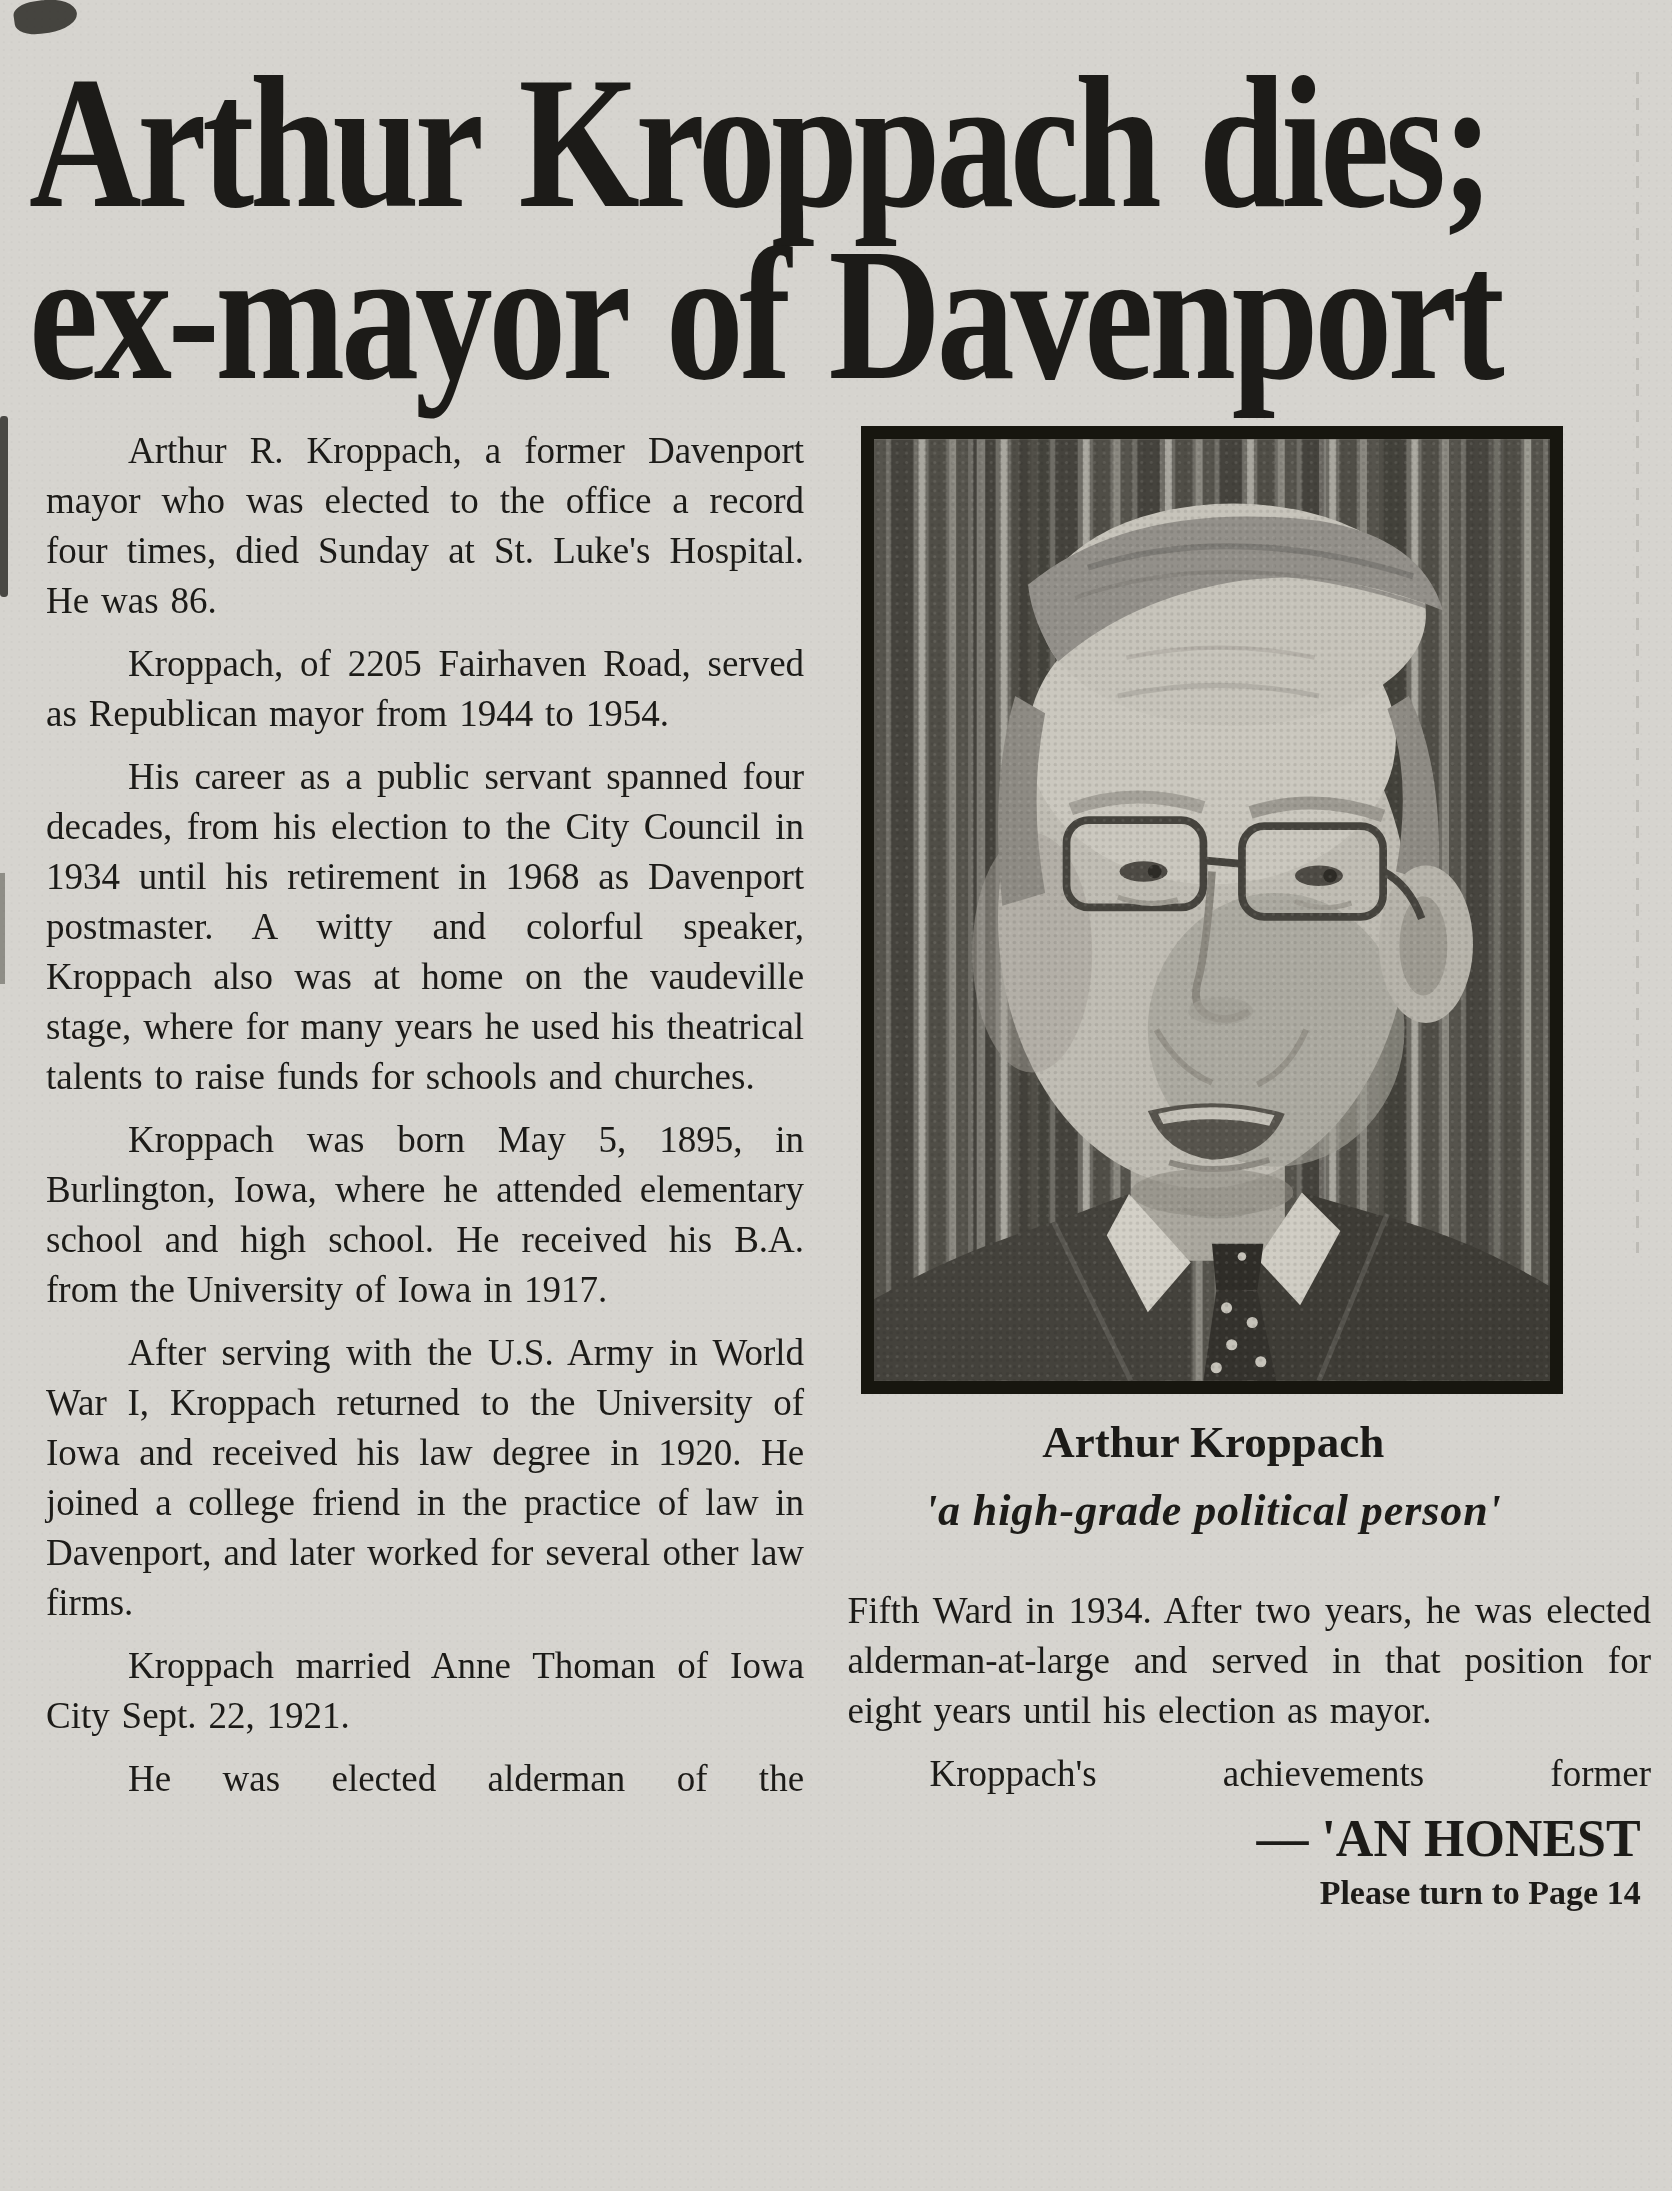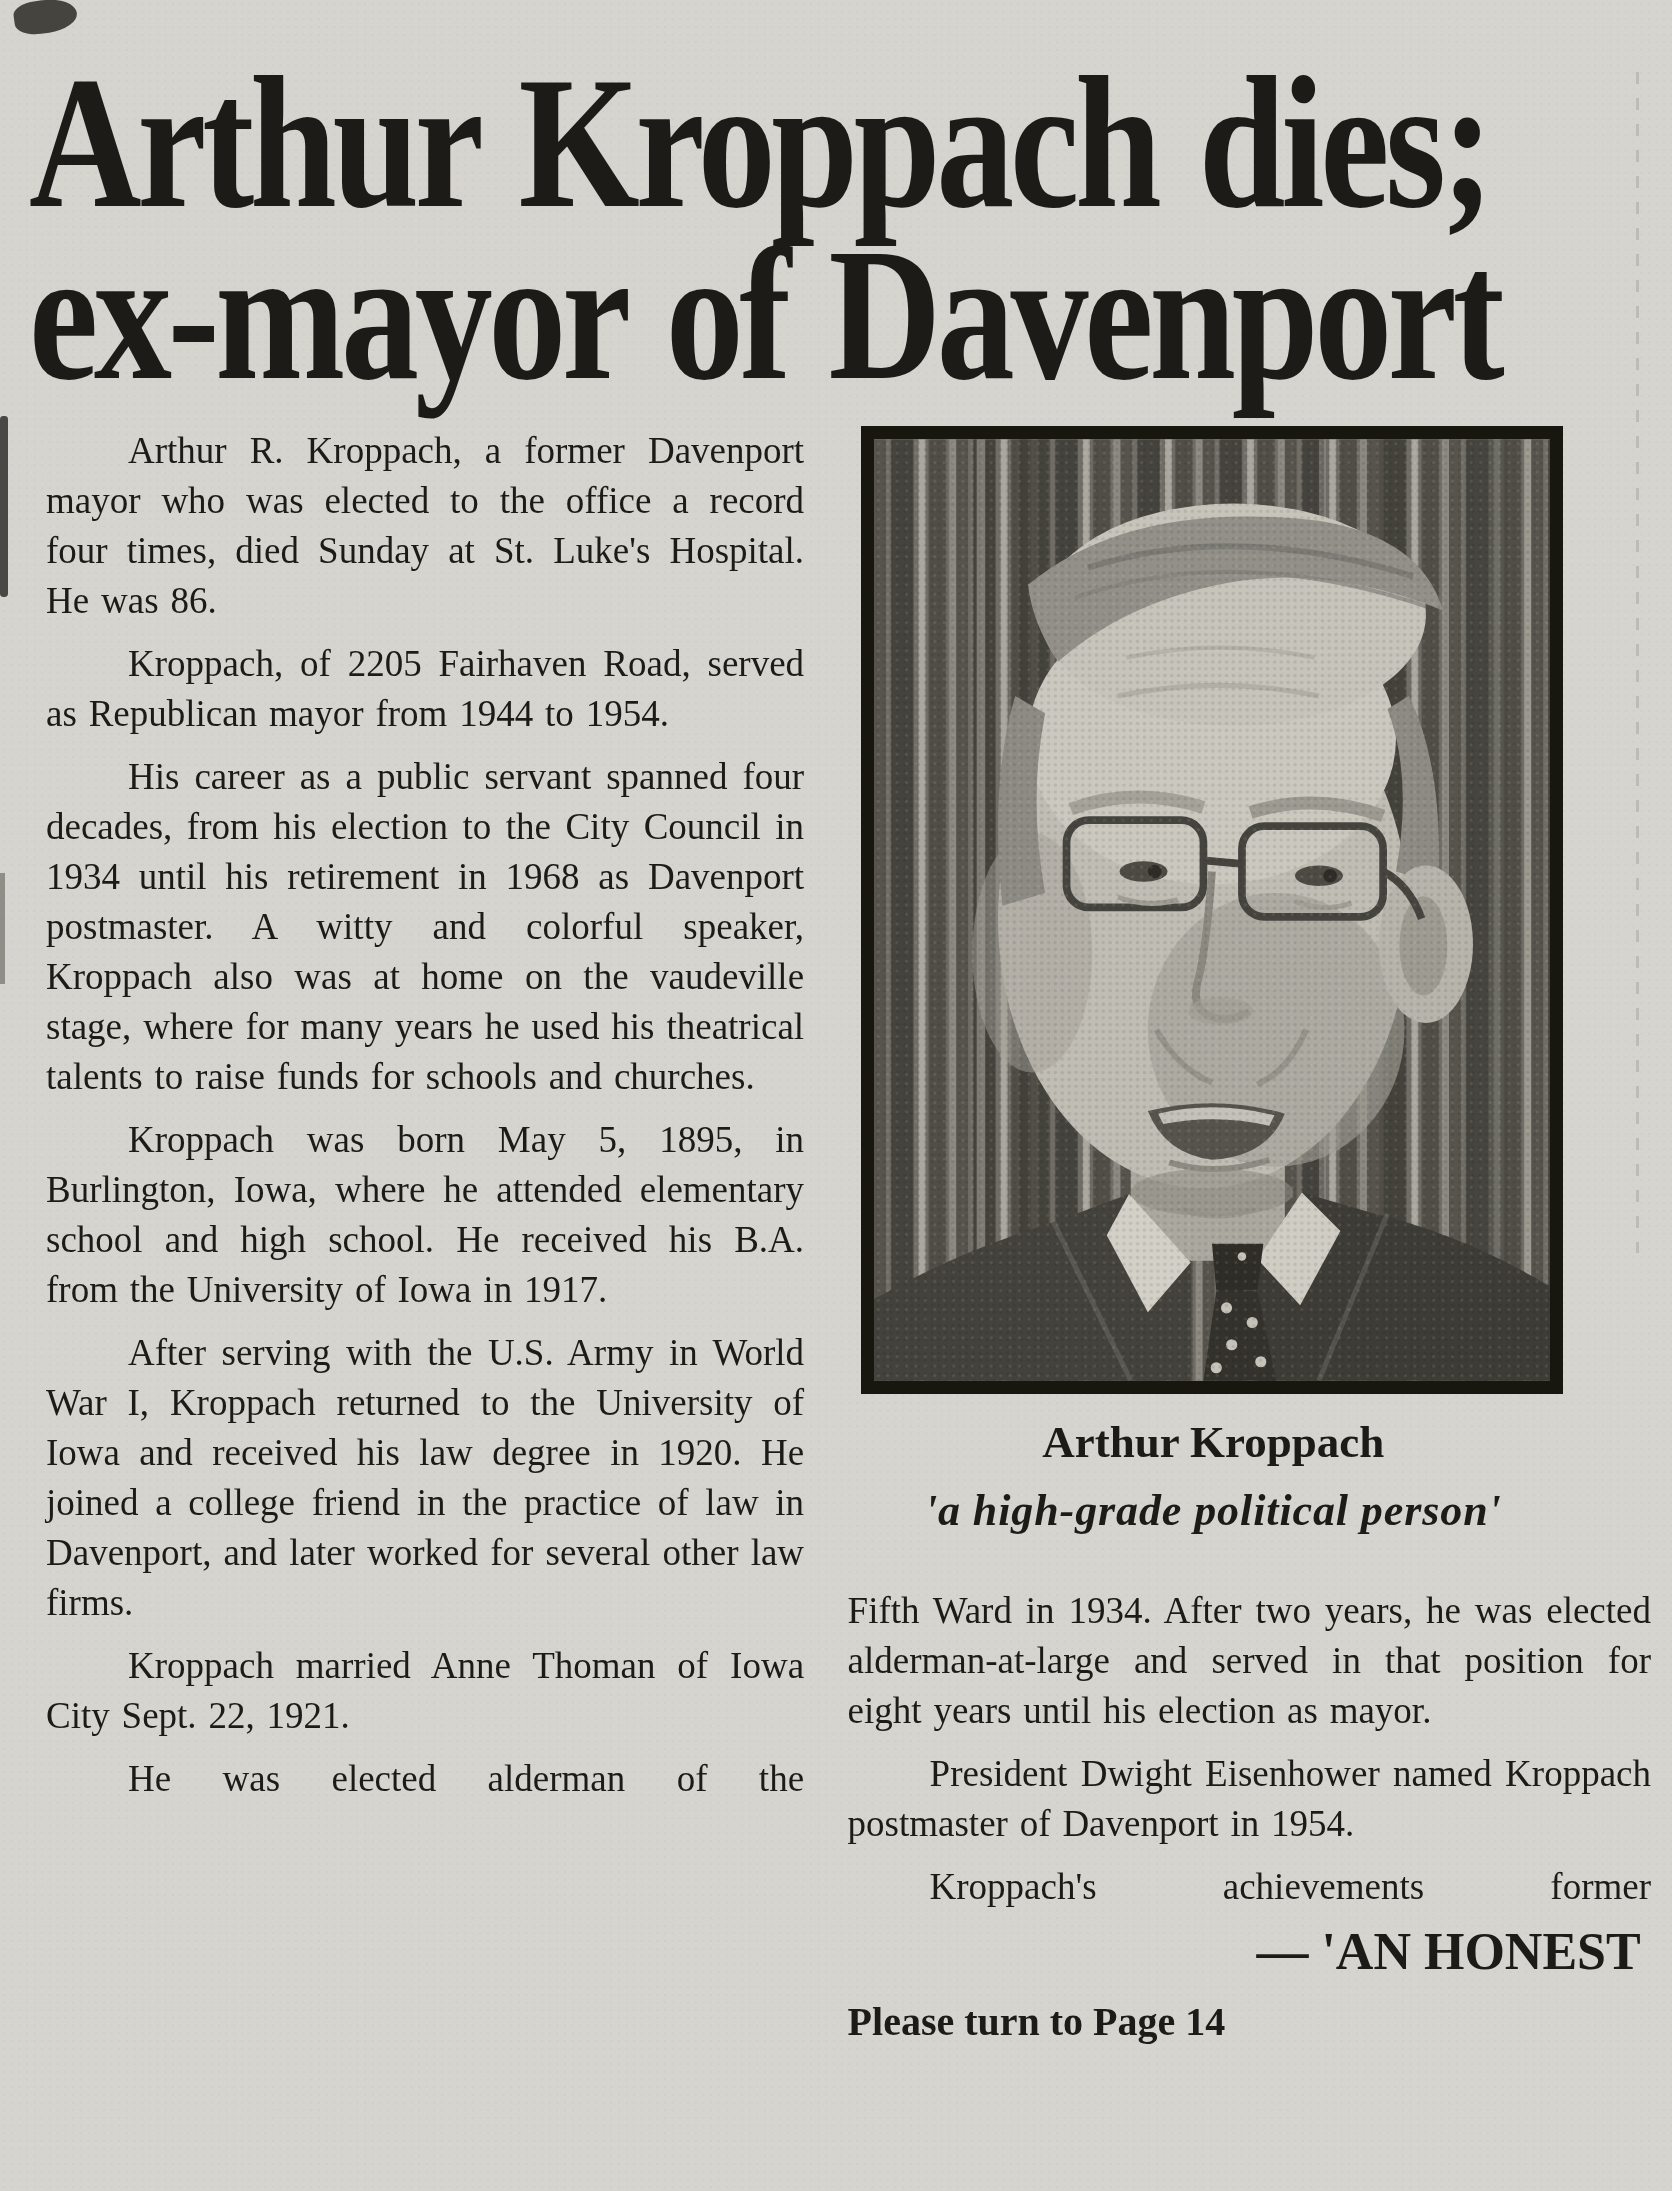--- a/index.html
+++ b/index.html
@@ -260,7 +260,6 @@
 
     <div class="right-body">
         <p class="body-p">Fifth Ward in 1934. After two years, he was elected alderman-at-large and served in that position for eight years until his election as mayor.</p>
-        <p class="body-p indent">President Dwight Eisenhower named Kroppach postmaster of Davenport in 1954.</p>
         <p class="body-p indent cont">Kroppach's achievements former</p>
       </div>
 

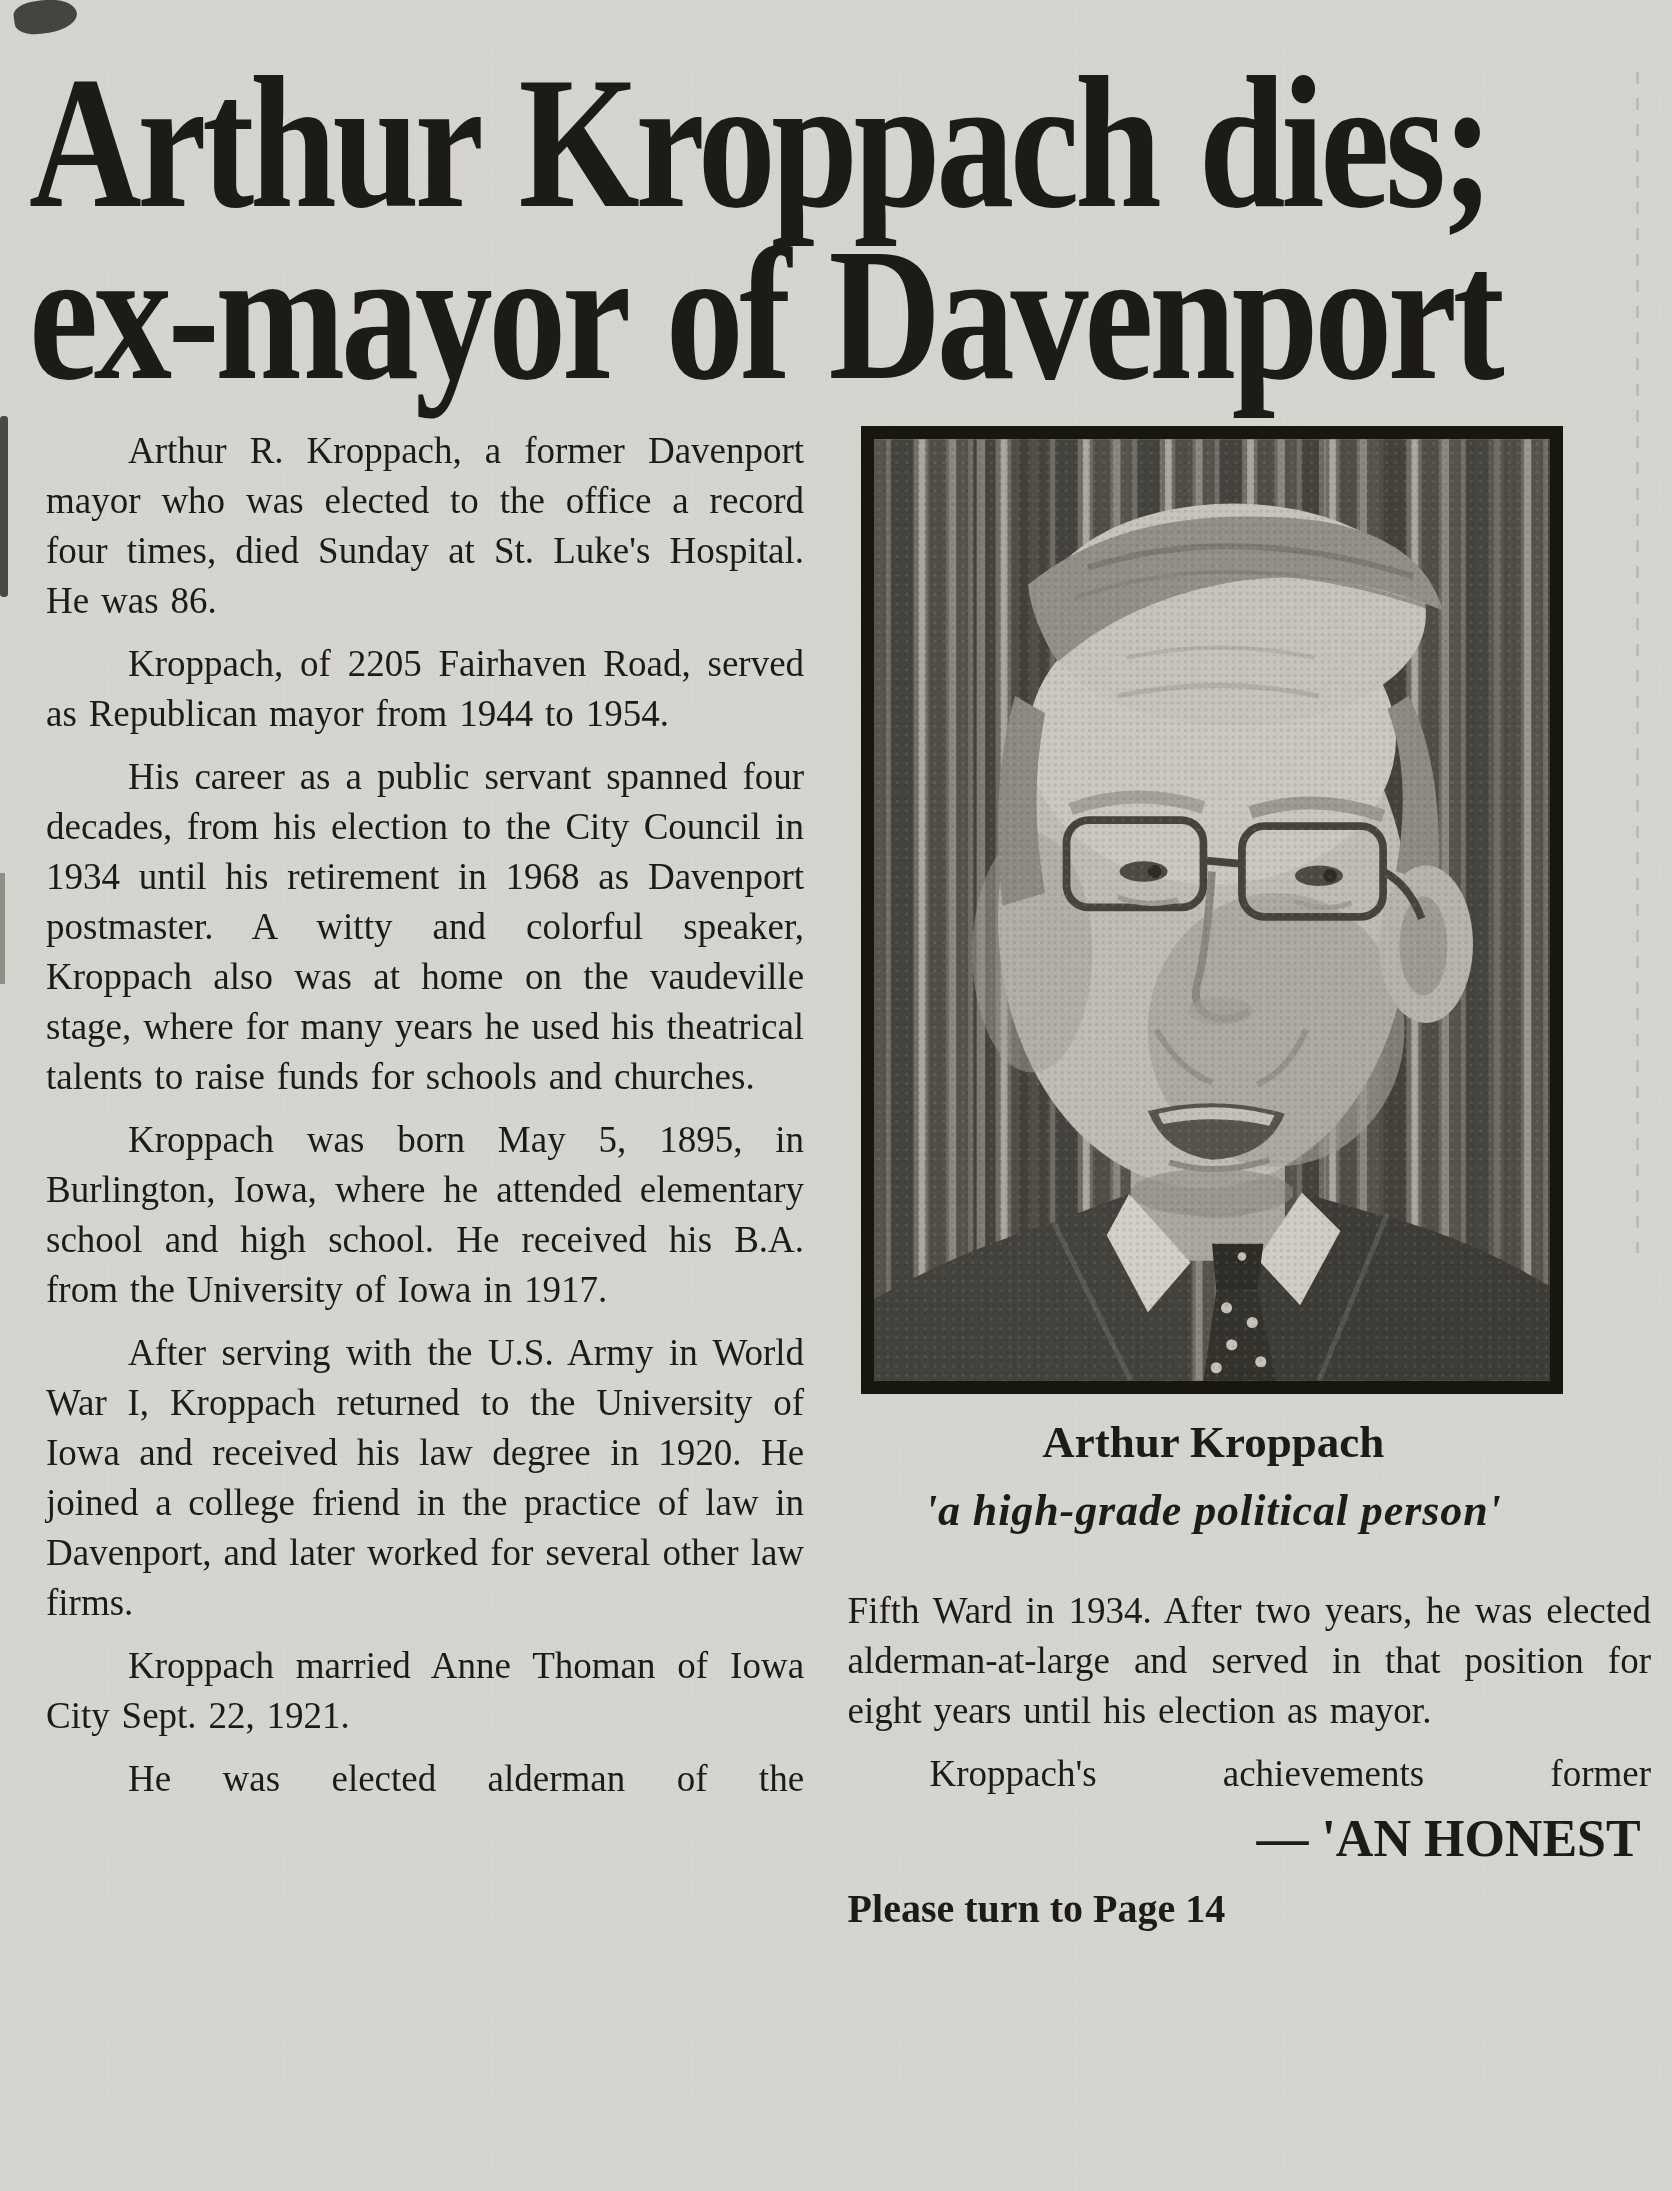--- a/index.html
+++ b/index.html
@@ -97,10 +97,10 @@
     line-height: 53px;
   }
   .jump-turn {
-    font-size: 40px;
-    font-weight: bold;
+    font-size: 34px;
+    font-weight: bold;
+    text-align: right;
     line-height: 55px;
-    margin-top: 16px;
   }
 
   

